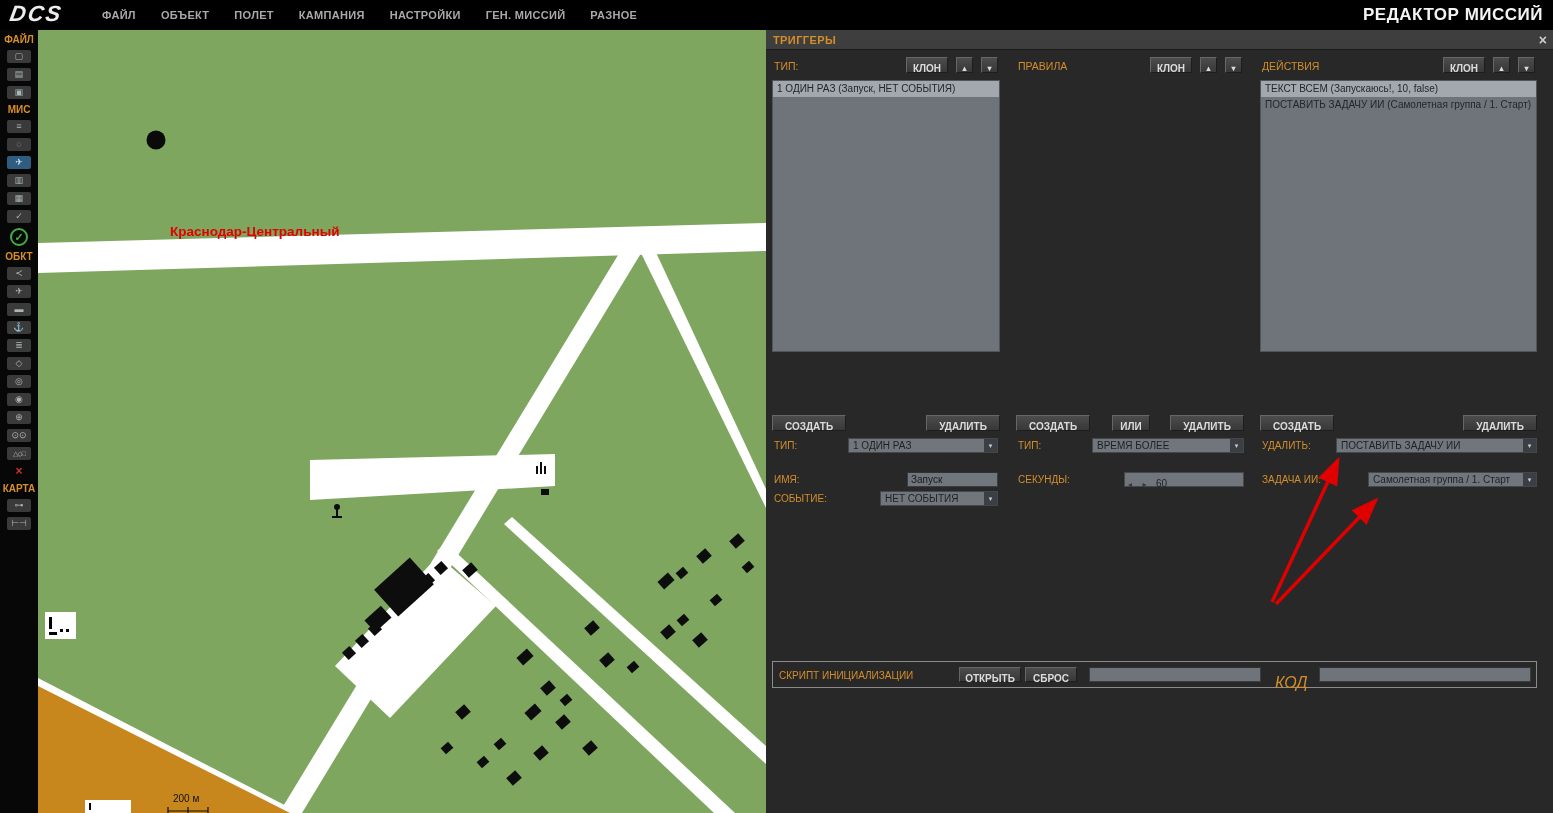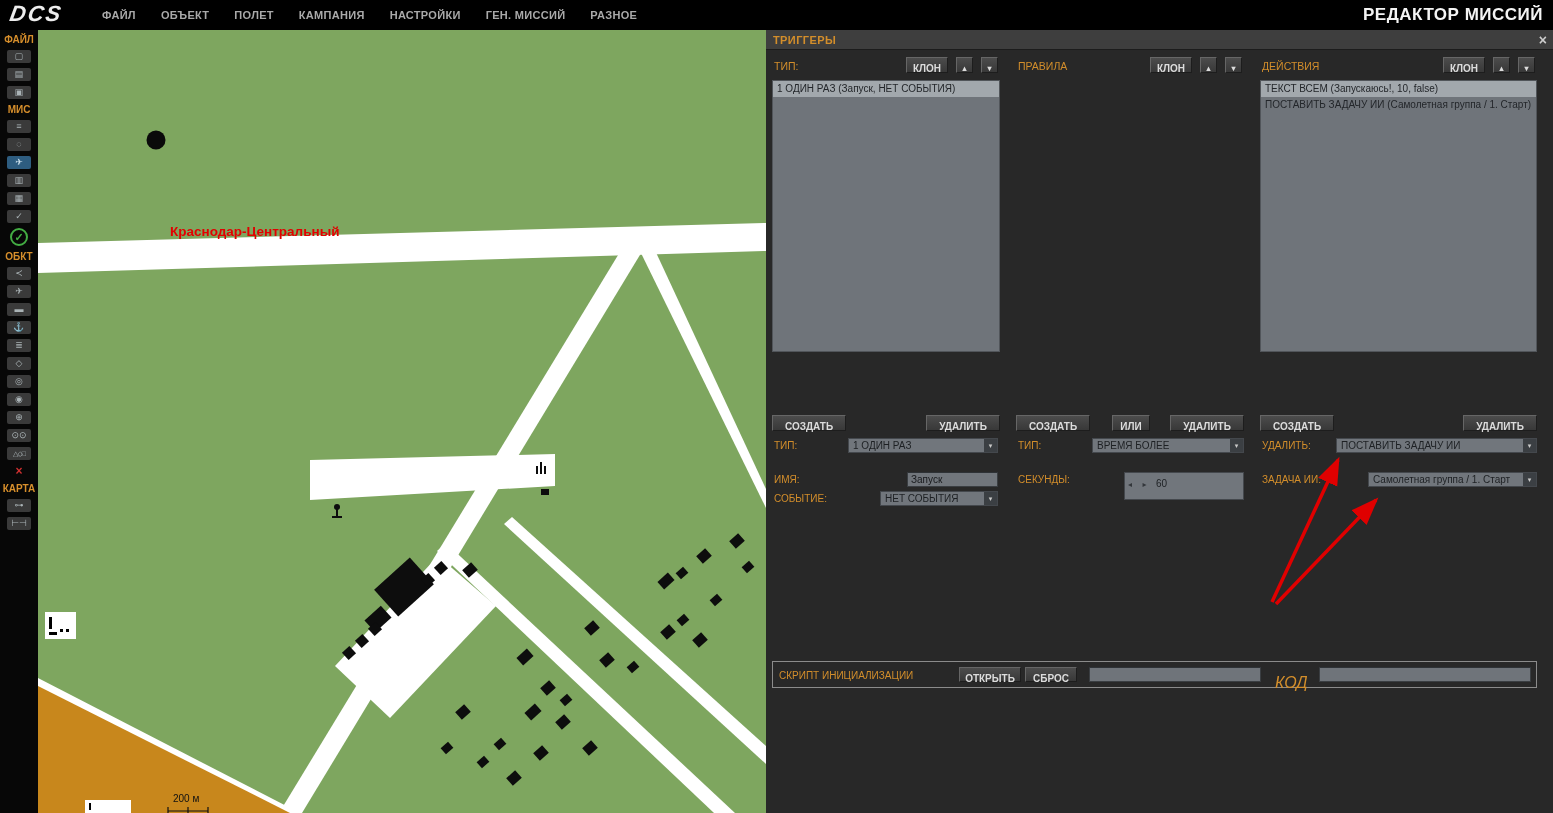--- a/index.html
+++ b/index.html
@@ -78,7 +78,7 @@
          border-top-color:#2e3236; font-size:10px; color:#17191c; padding:0 3px; font-family:inherit; }
   .c1 .fin { left:108px; right:2px;margin-left:27px; }
 
-  .spinner { position:absolute; left:108px; right:0; top:0; height:28px; background:#71767c;
+  .spinner { position:absolute; left:108px; right:0; top:0; height:15px; background:#71767c;
              border:1px solid #44484d; white-space:nowrap; }
   .sp-ar { display:inline-block; font-size:8px; color:#33373b; padding:0 3px; line-height:13px; cursor:default; }
   .spval { display:inline-block; font-size:10px; color:#1d2023; line-height:13px; margin-left:2px; }

